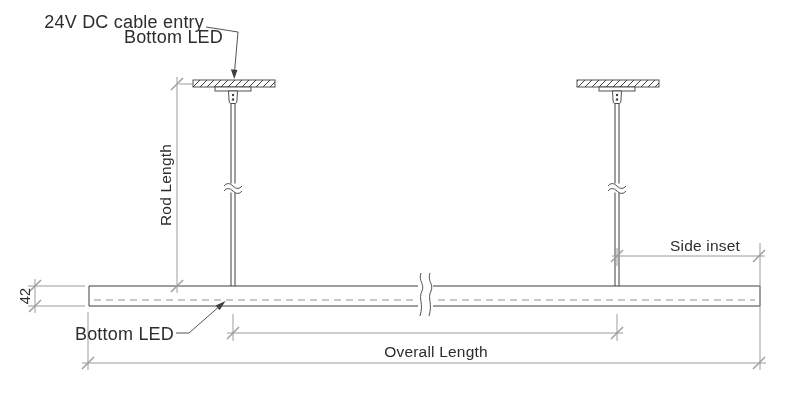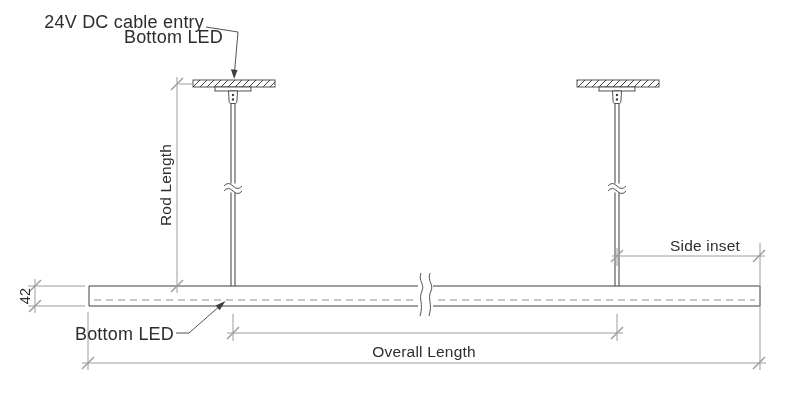--- a/index.html
+++ b/index.html
@@ -158,7 +158,7 @@
   <div class="lbl sm" style="right:626px;top:327px;">Bottom LED</div>
 
 
-  <div class="lbl md ctr" style="left:424px;top:351px;">Overall Length</div>
+  <div class="lbl md ctr" style="left:436px;top:351px;">Overall Length</div>
 </div>
 
 </body></html>

